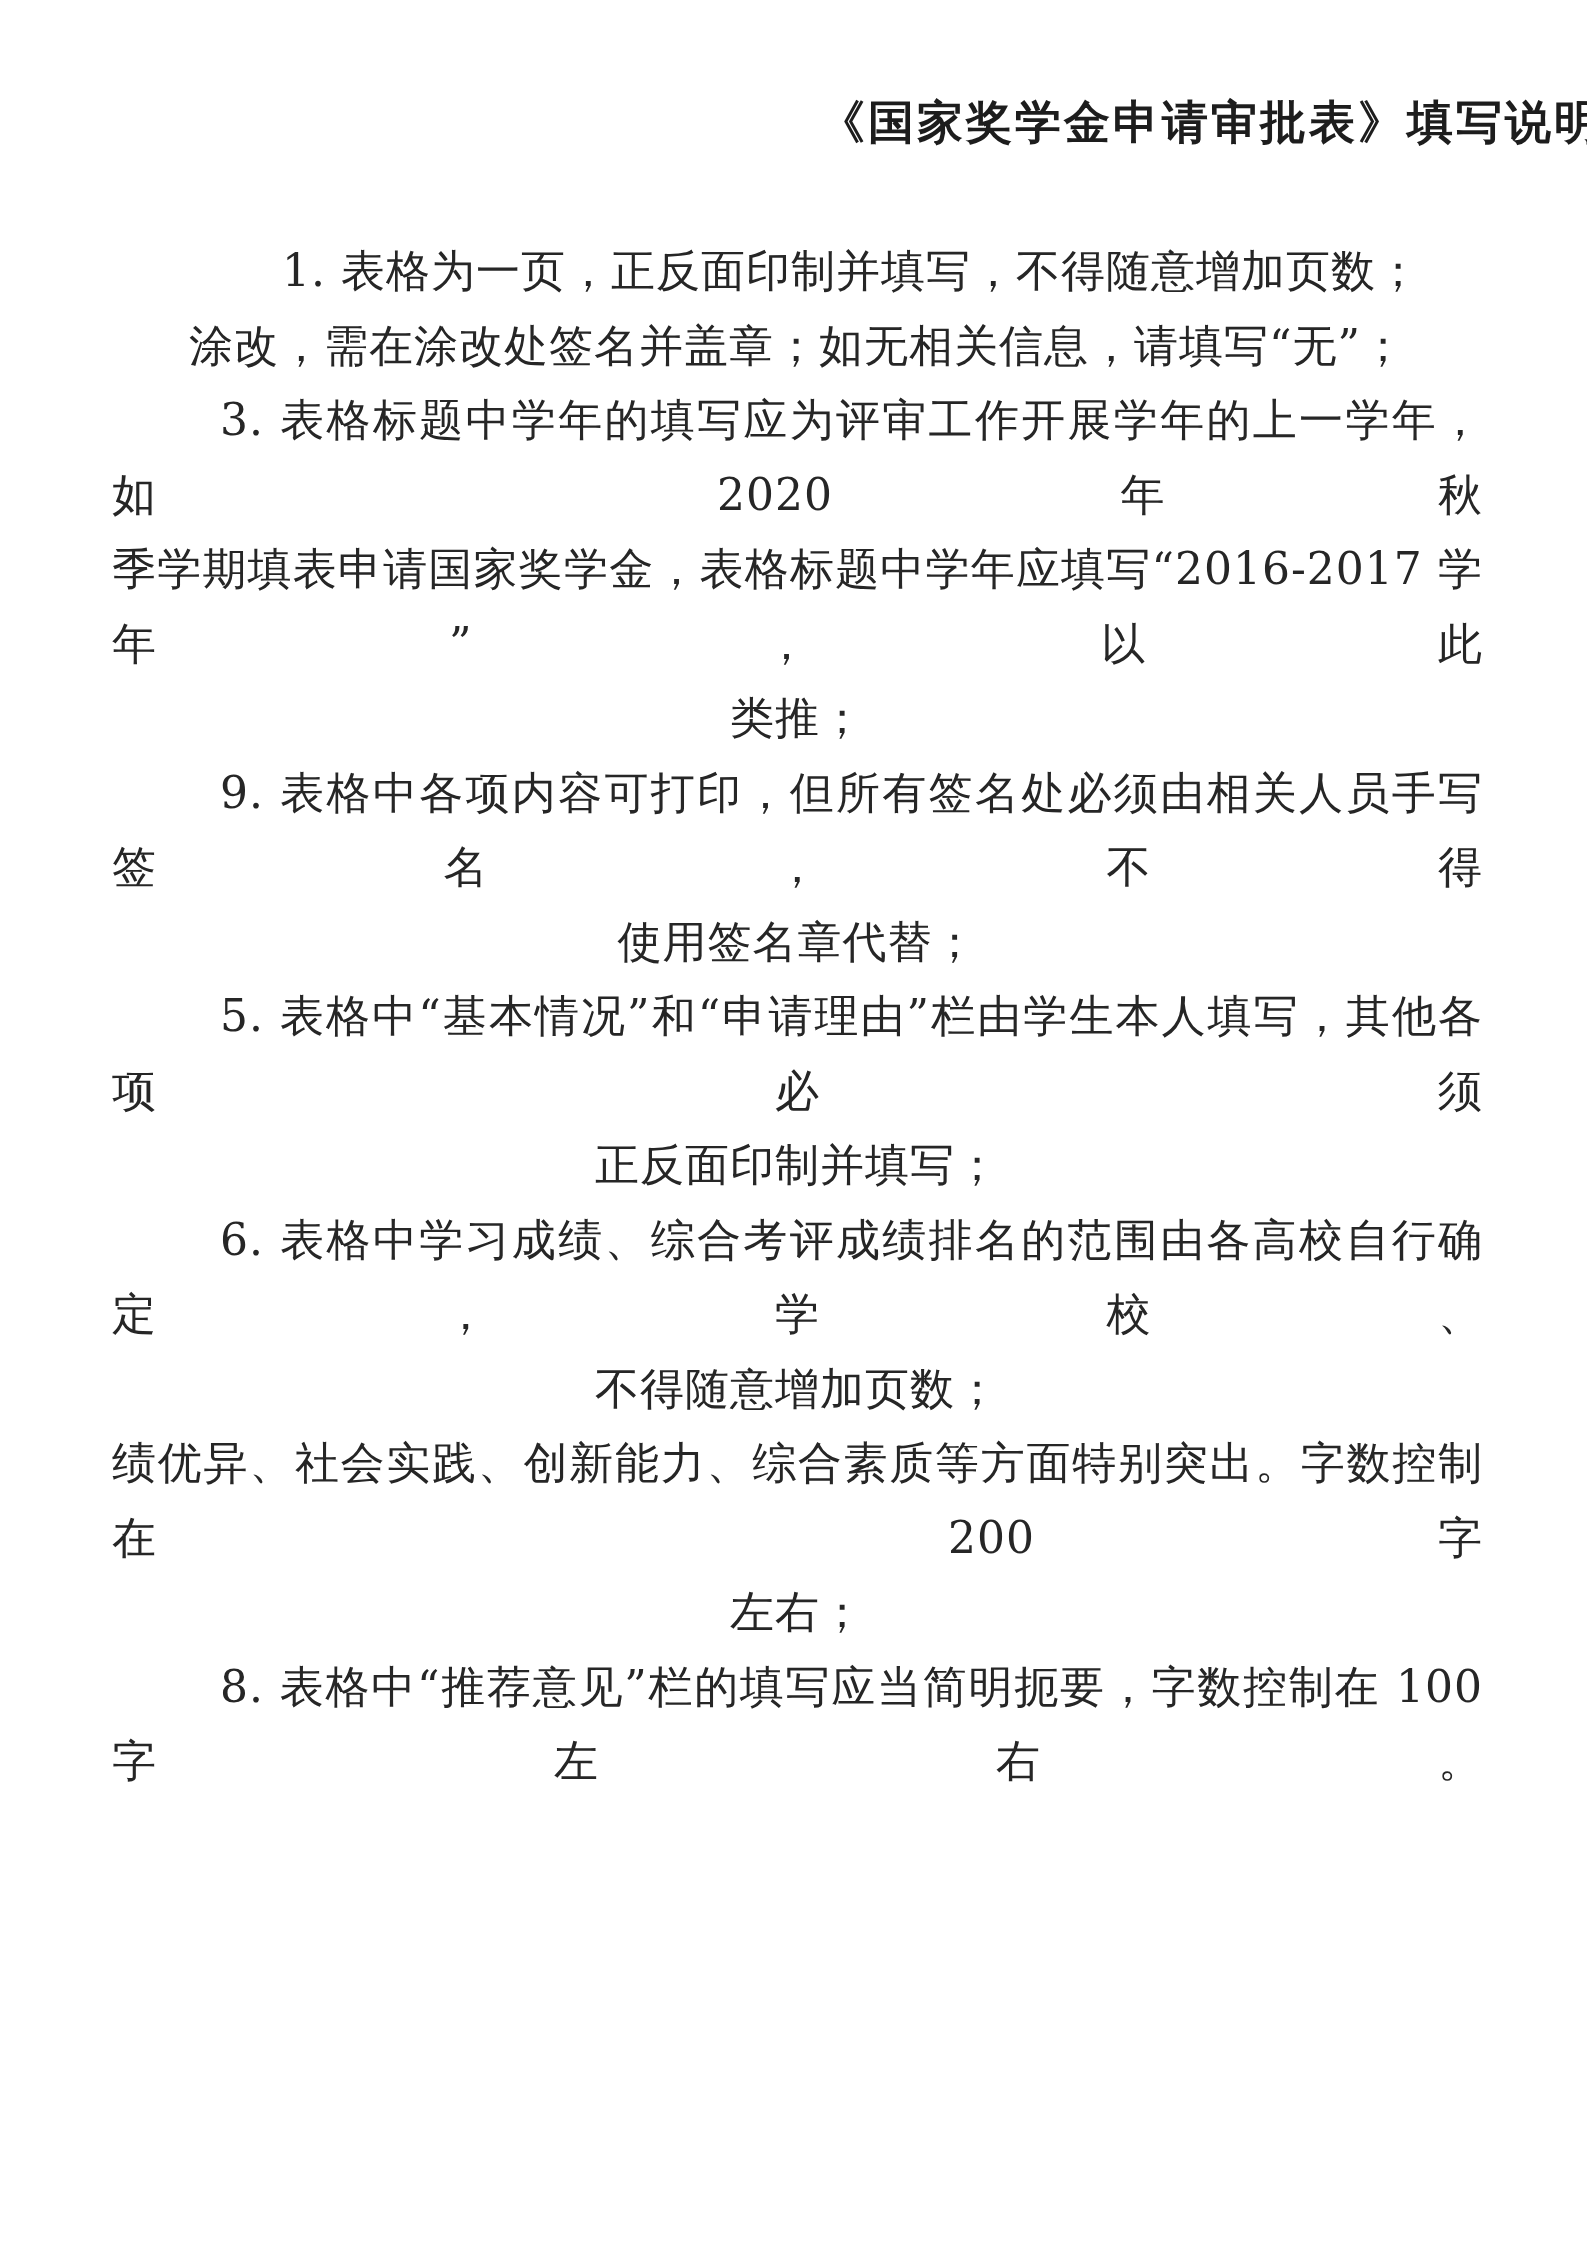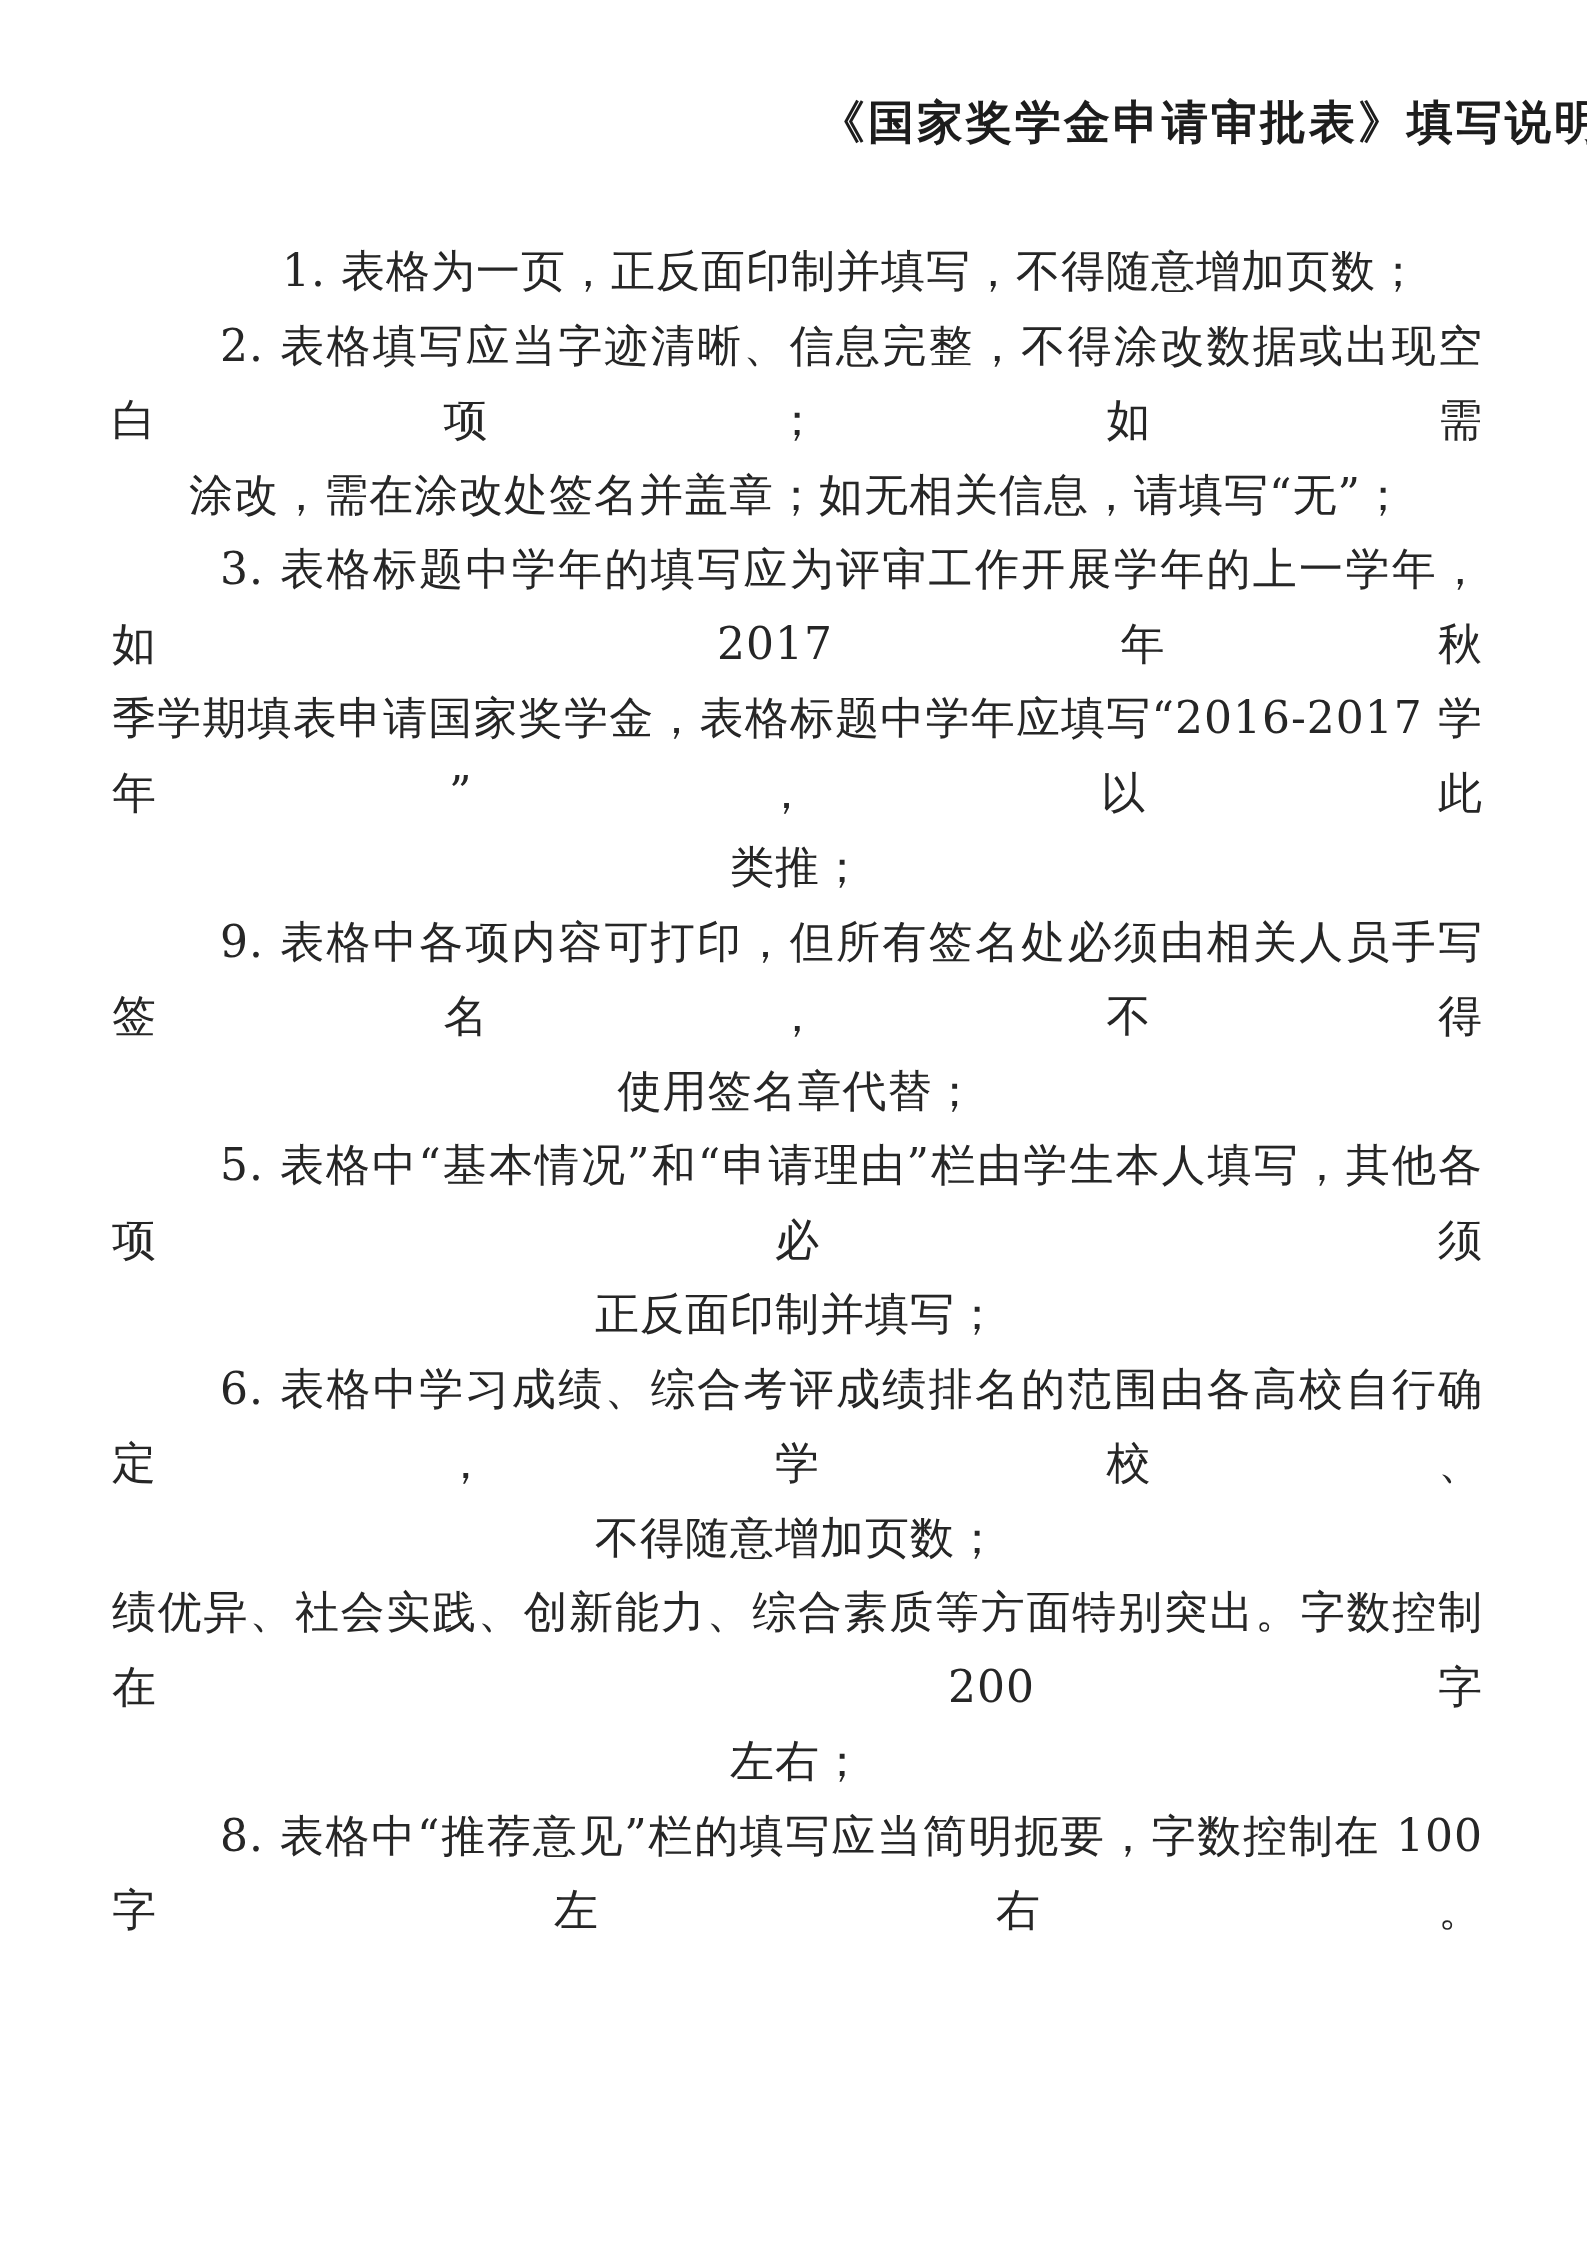--- a/index.html
+++ b/index.html
@@ -58,7 +58,6 @@
 
   <div class="instructions" id="instructions">
       <div class="line indent">1. 表格为一页，正反面印制并填写，不得随意增加页数；</div>
-      <div class="line indent full">2. 表格填写应当字迹清晰、信息完整，不得涂改数据或出现空白项；如需</div>
       <div class="line">涂改，需在涂改处签名并盖章；如无相关信息，请填写“无”；</div>
       <div class="line indent full">3. 表格标题中学年的填写应为评审工作开展学年的上一学年，如 2017 年秋</div>
       <div class="line full">季学期填表申请国家奖学金，表格标题中学年应填写“2016-2017 学年”，以此</div>

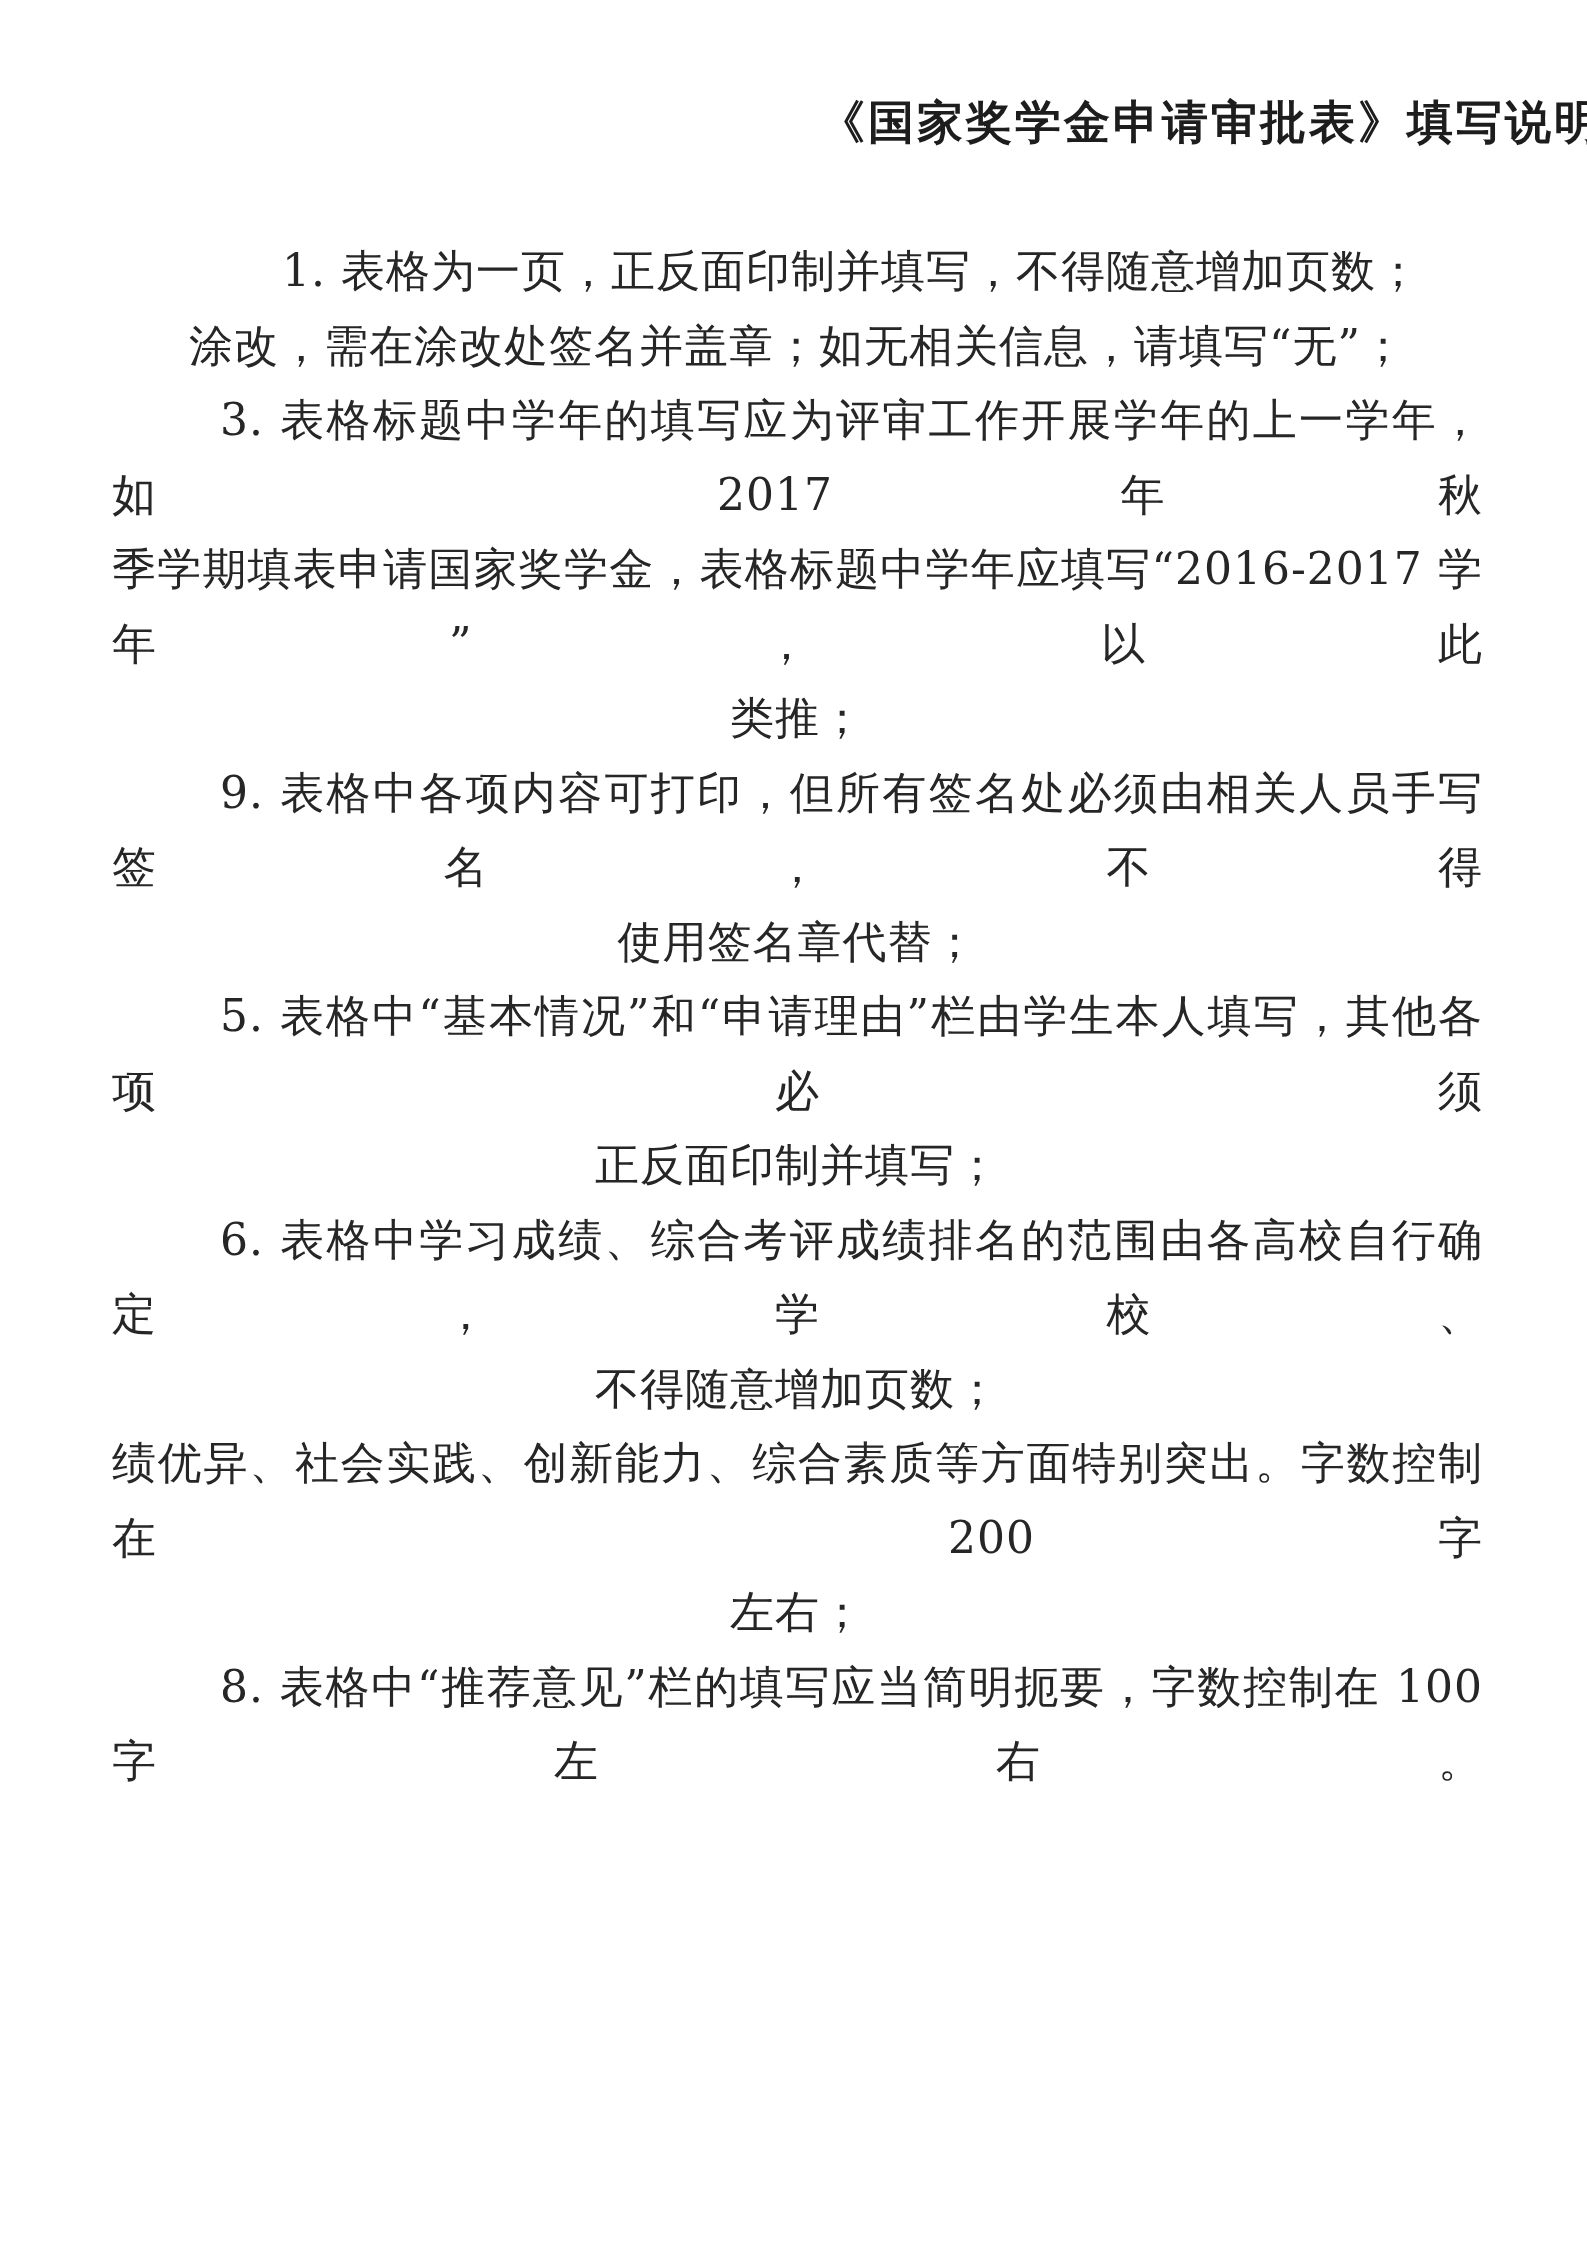--- a/index.html
+++ b/index.html
@@ -59,7 +59,7 @@
   <div class="instructions" id="instructions">
       <div class="line indent">1. 表格为一页，正反面印制并填写，不得随意增加页数；</div>
       <div class="line">涂改，需在涂改处签名并盖章；如无相关信息，请填写“无”；</div>
-      <div class="line indent full">3. 表格标题中学年的填写应为评审工作开展学年的上一学年，如 2017 年秋</div>
+      <div class="line indent full">3. 表格标题中学年的填写应为评审工作开展学年的上一学年，如 2020 年秋</div>
       <div class="line full">季学期填表申请国家奖学金，表格标题中学年应填写“2016-2017 学年”，以此</div>
       <div class="line">类推；</div>
       <div class="line indent full">9. 表格中各项内容可打印，但所有签名处必须由相关人员手写签名，不得</div>

